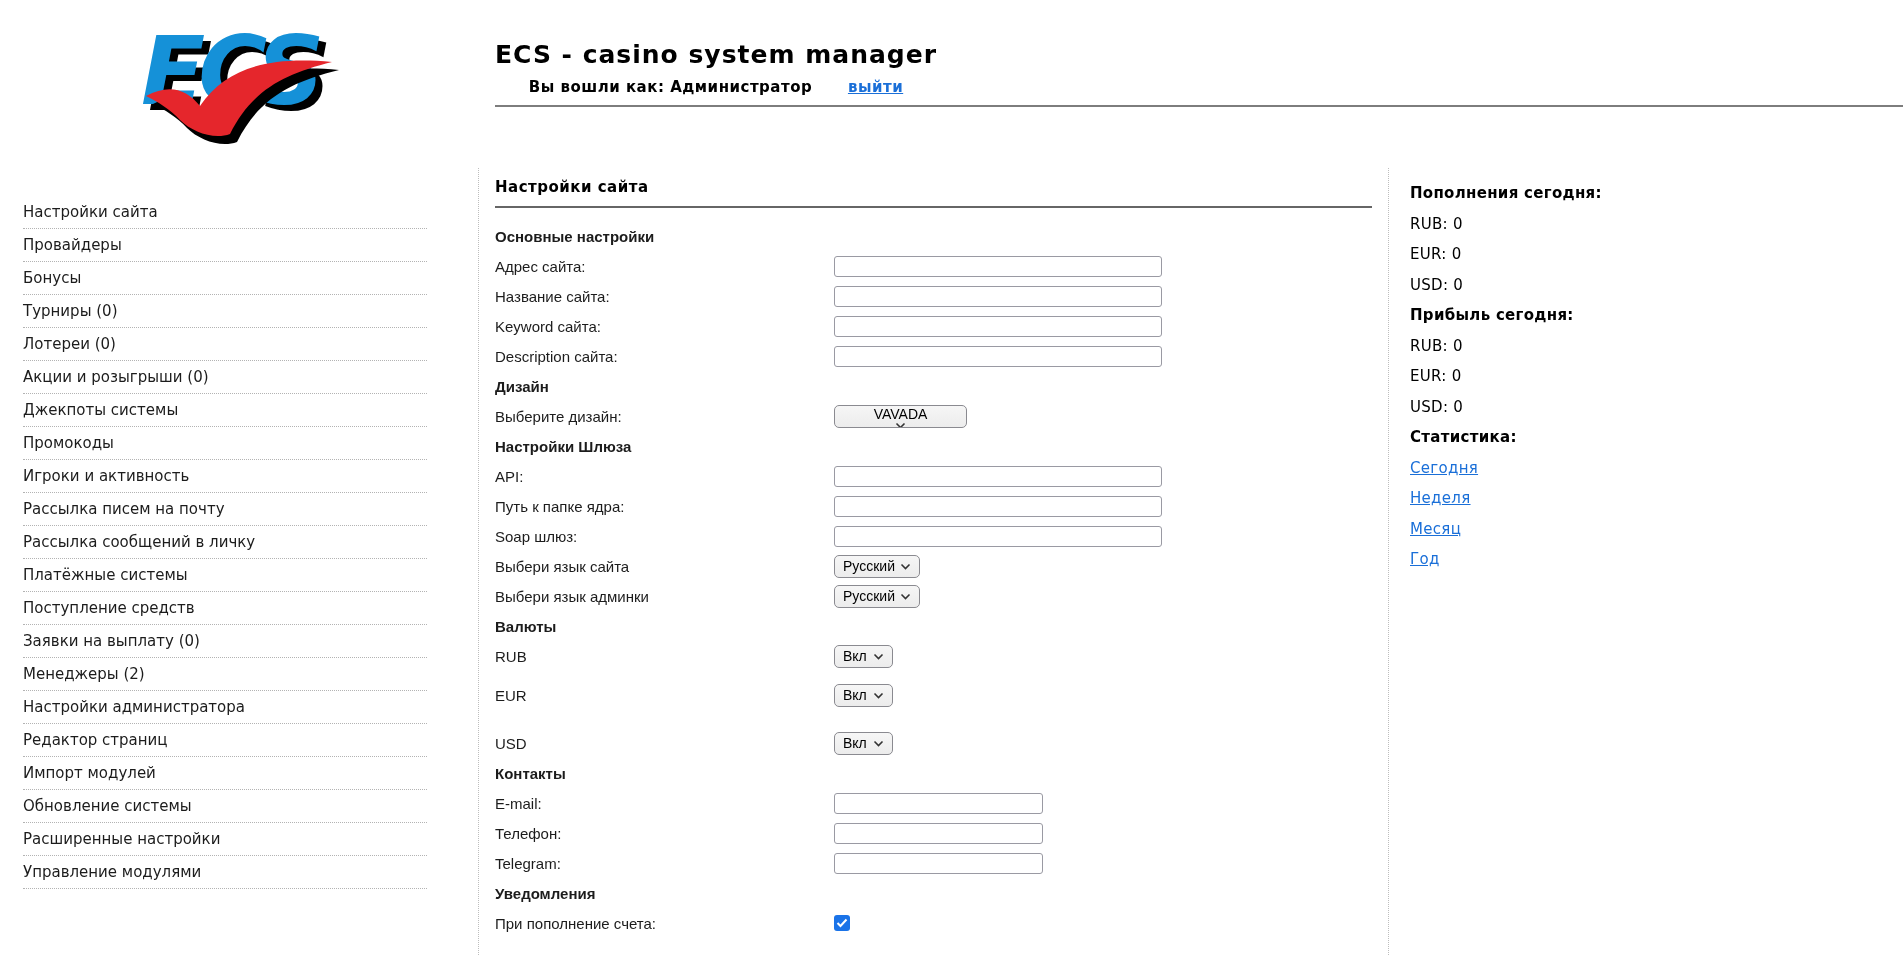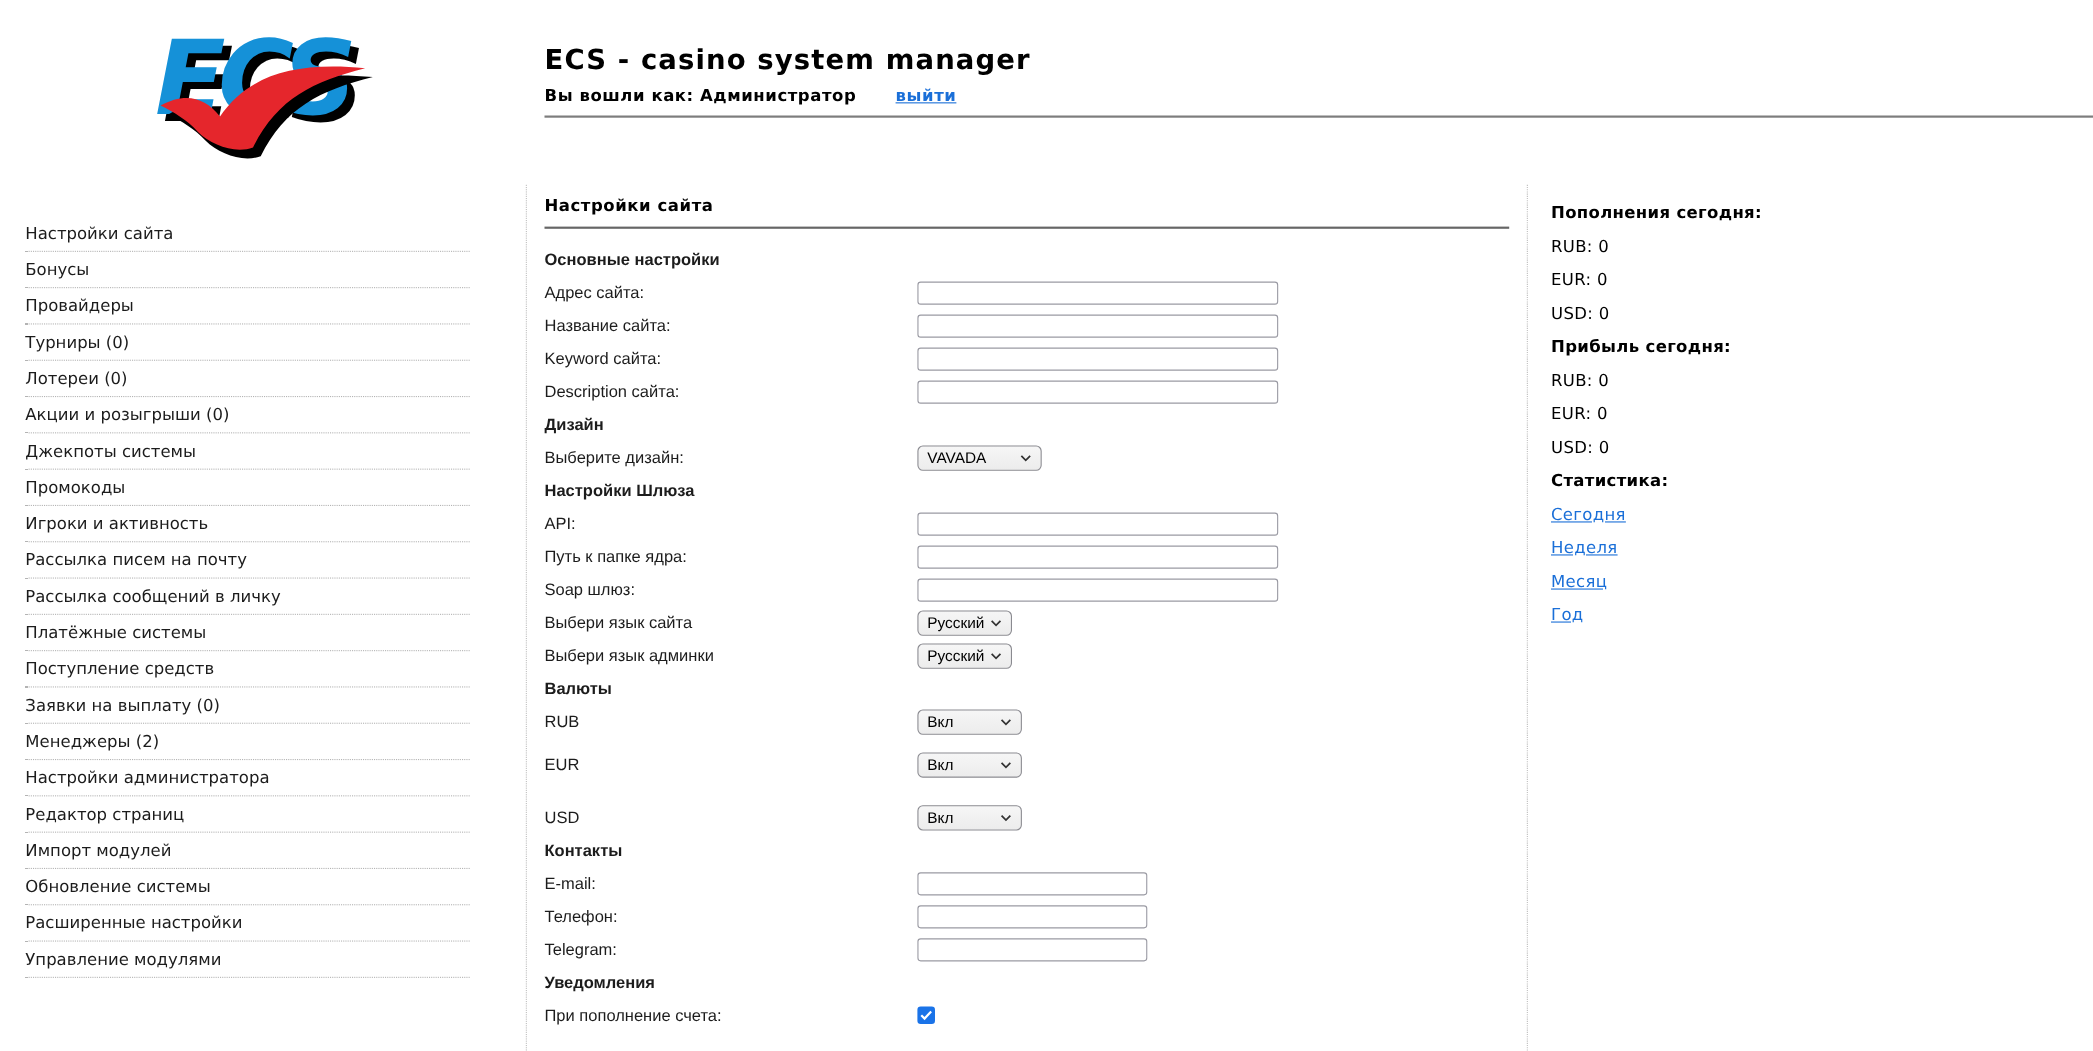--- a/index.html
+++ b/index.html
@@ -8,7 +8,7 @@
 
   
   .logo { position: absolute; left: 132px; top: 16px; width: 210px; height: 132px; cursor: pointer; }
-  .header-text { position: absolute; left: 495px; top: 40px; }
+  .header-text { position: absolute; left: 495px; top: 40px; text-align: center; }
   .header-title { font-size: 25px; font-weight: bold; letter-spacing: 1px; }
   .header-sub { margin-top: 9px; font-size: 15px; font-weight: bold; letter-spacing: .5px; }
   .header-sub a { color: #1a6fd8; text-decoration: underline; cursor: pointer; margin-left: 30px; }

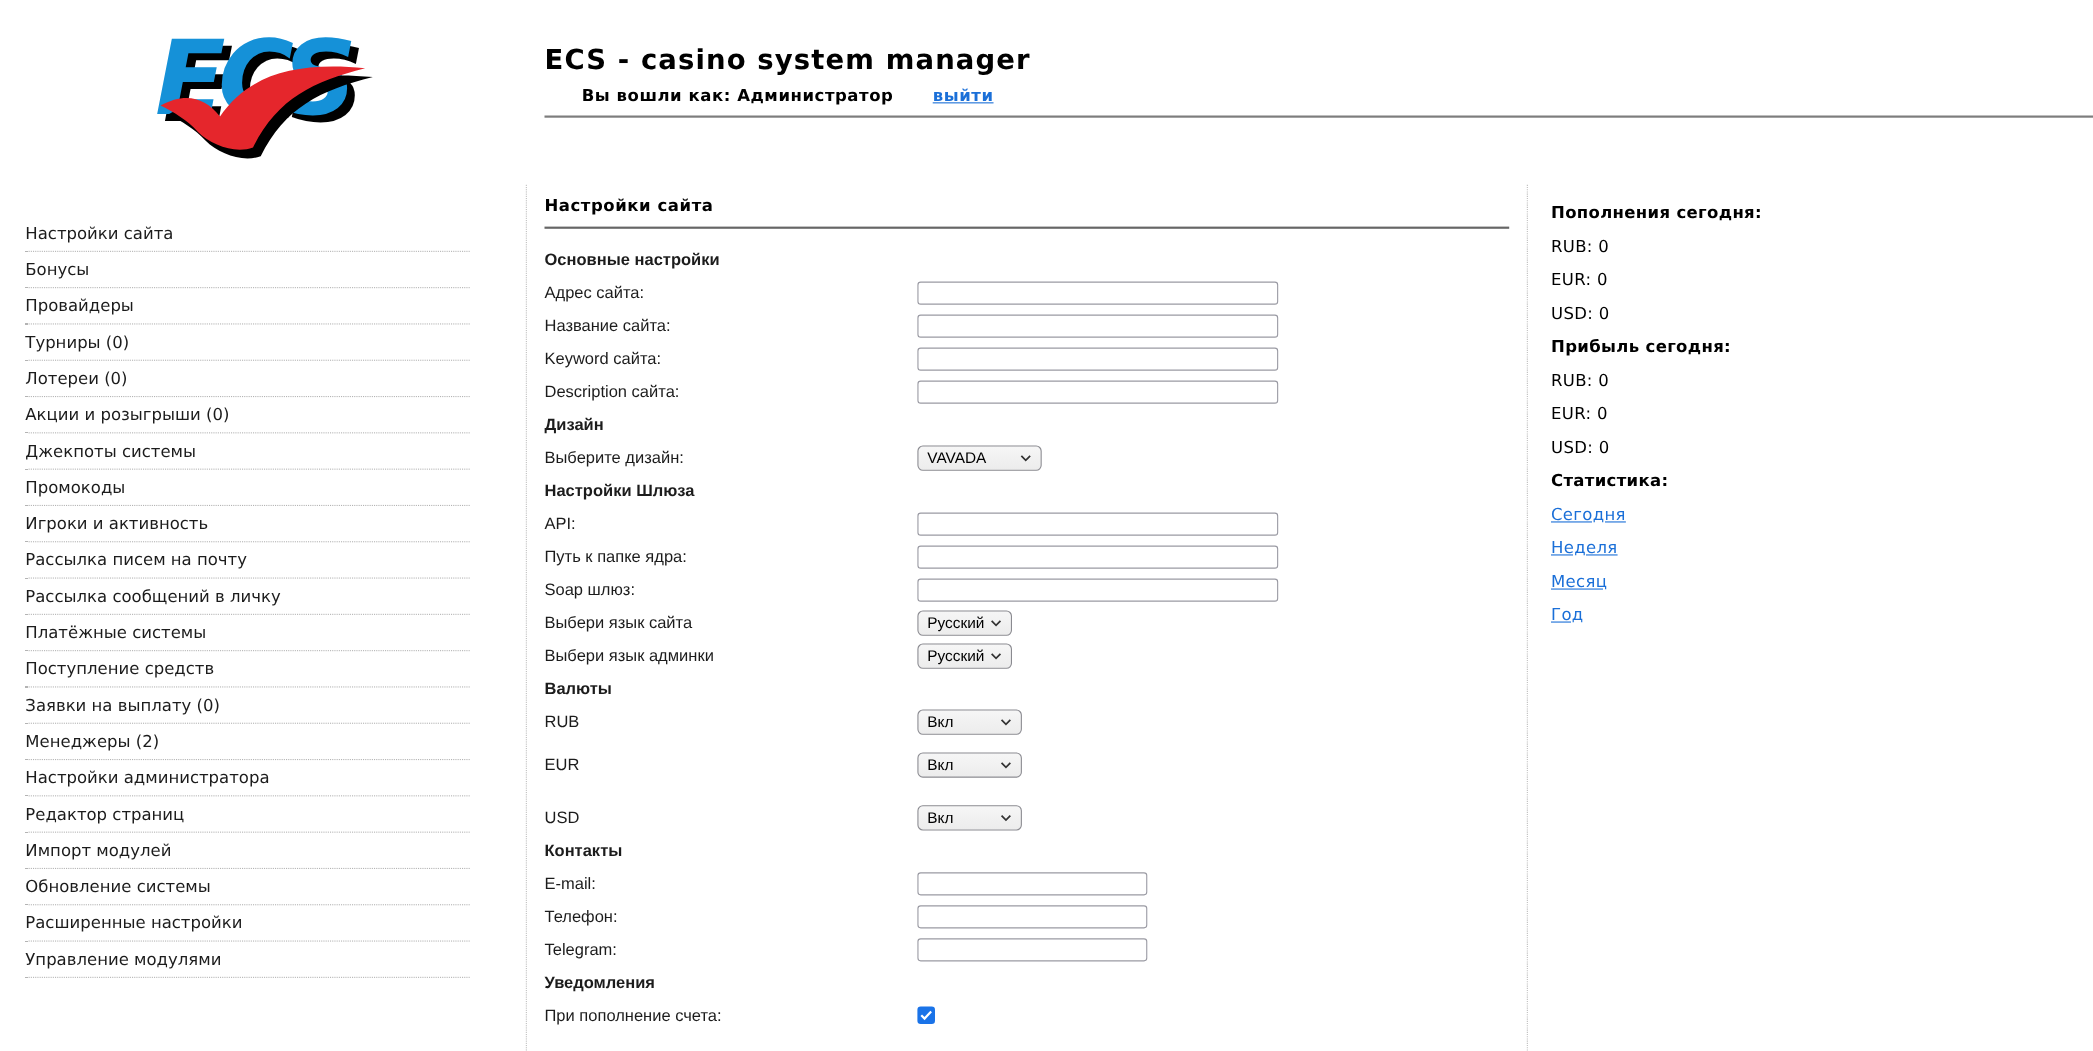--- a/index.html
+++ b/index.html
@@ -76,8 +76,8 @@
 
 <div class="sidebar">
   <div class="side-item">Настройки сайта</div>
+  <div class="side-item">Провайдеры</div>
   <div class="side-item">Бонусы</div>
-  <div class="side-item">Провайдеры</div>
   <div class="side-item">Турниры (0)</div>
   <div class="side-item">Лотереи (0)</div>
   <div class="side-item">Акции и розыгрыши (0)</div>

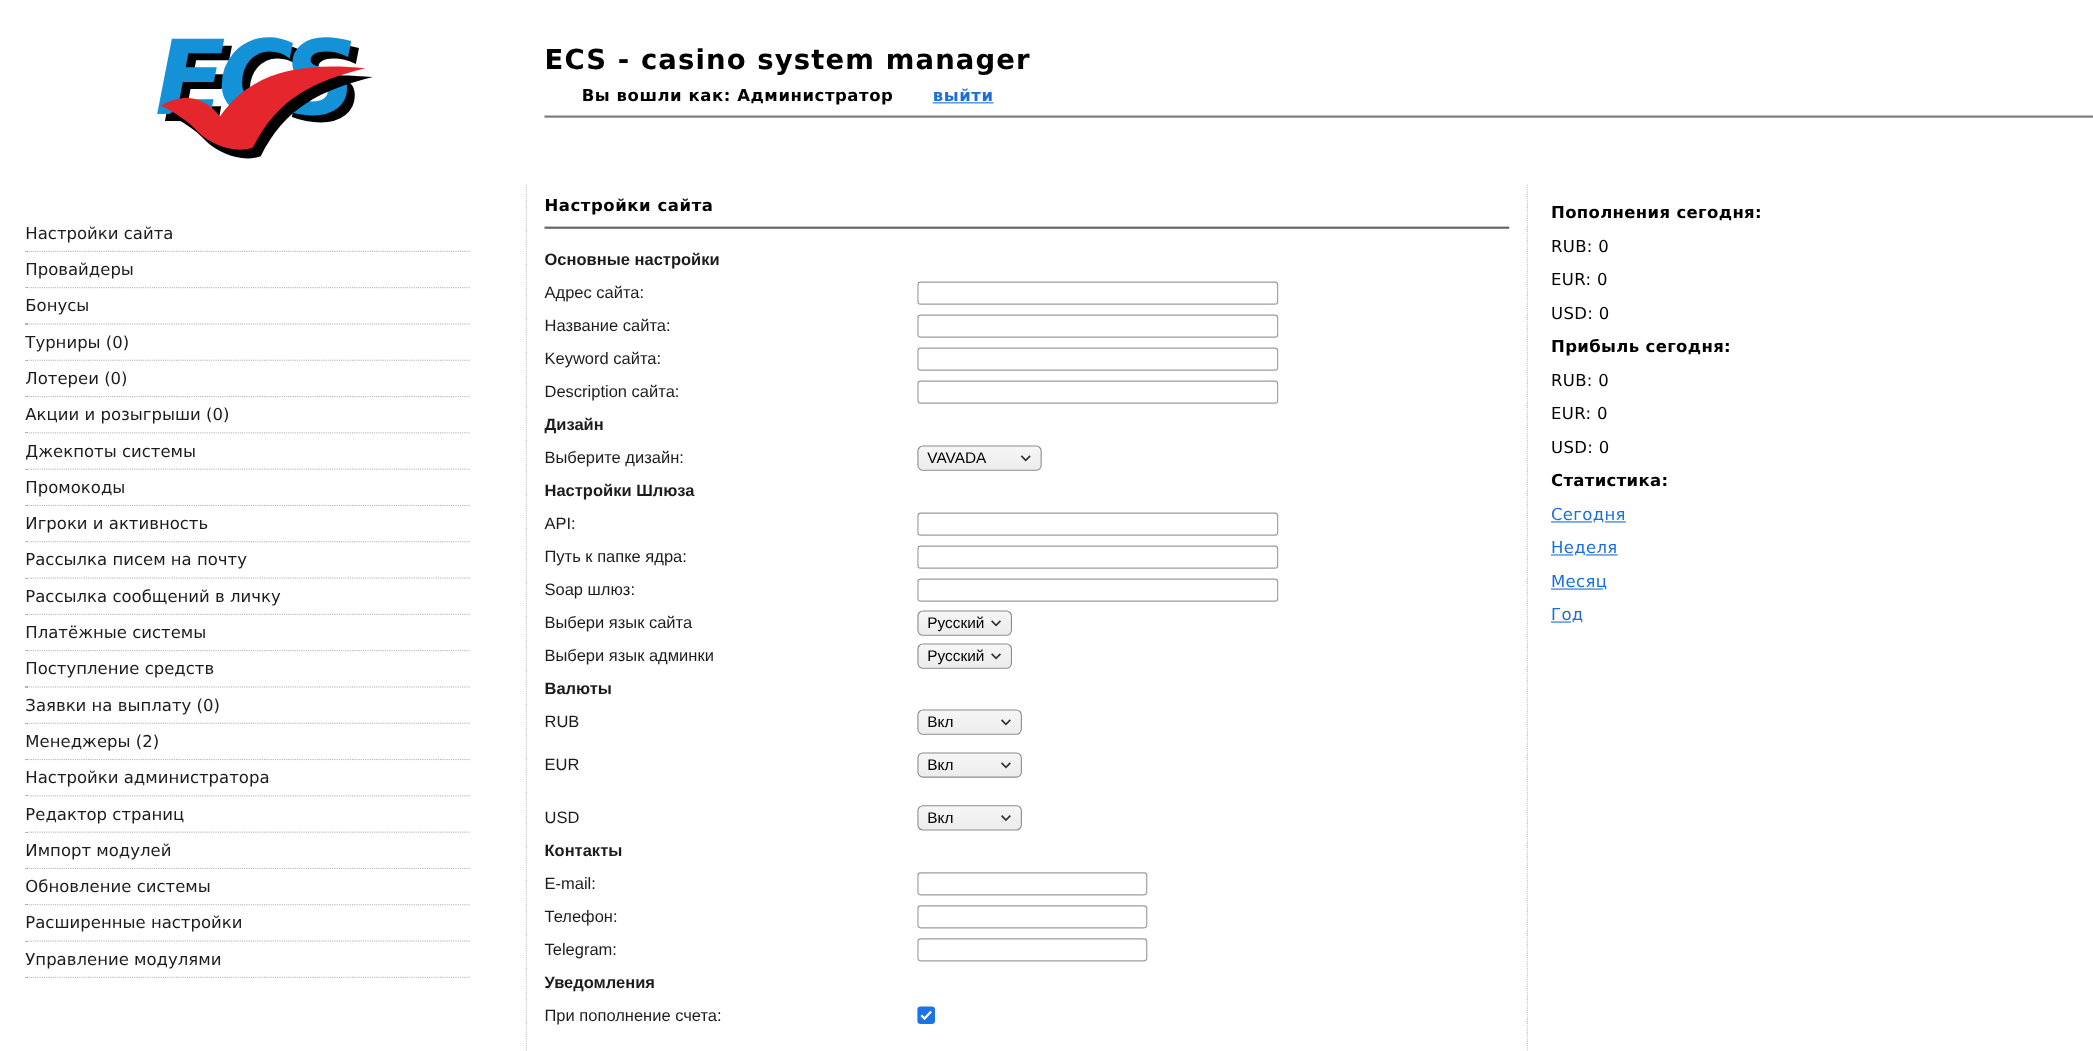--- a/index.html
+++ b/index.html
@@ -35,7 +35,7 @@
             background: linear-gradient(#f6f6f6, #ececec); display: flex; align-items: center;
             justify-content: space-between; padding: 0 8px; font-size: 14px;
             font-family: "Liberation Sans", sans-serif; cursor: pointer; }
-  .sel-design { width: 113px; }
+  .sel-design { width: 133px; flex-direction: column; }
   .sel-lang   { width: 86px; }
   .sel-onoff  { width: 95px; }
   .gapA { margin-bottom: 9px; }

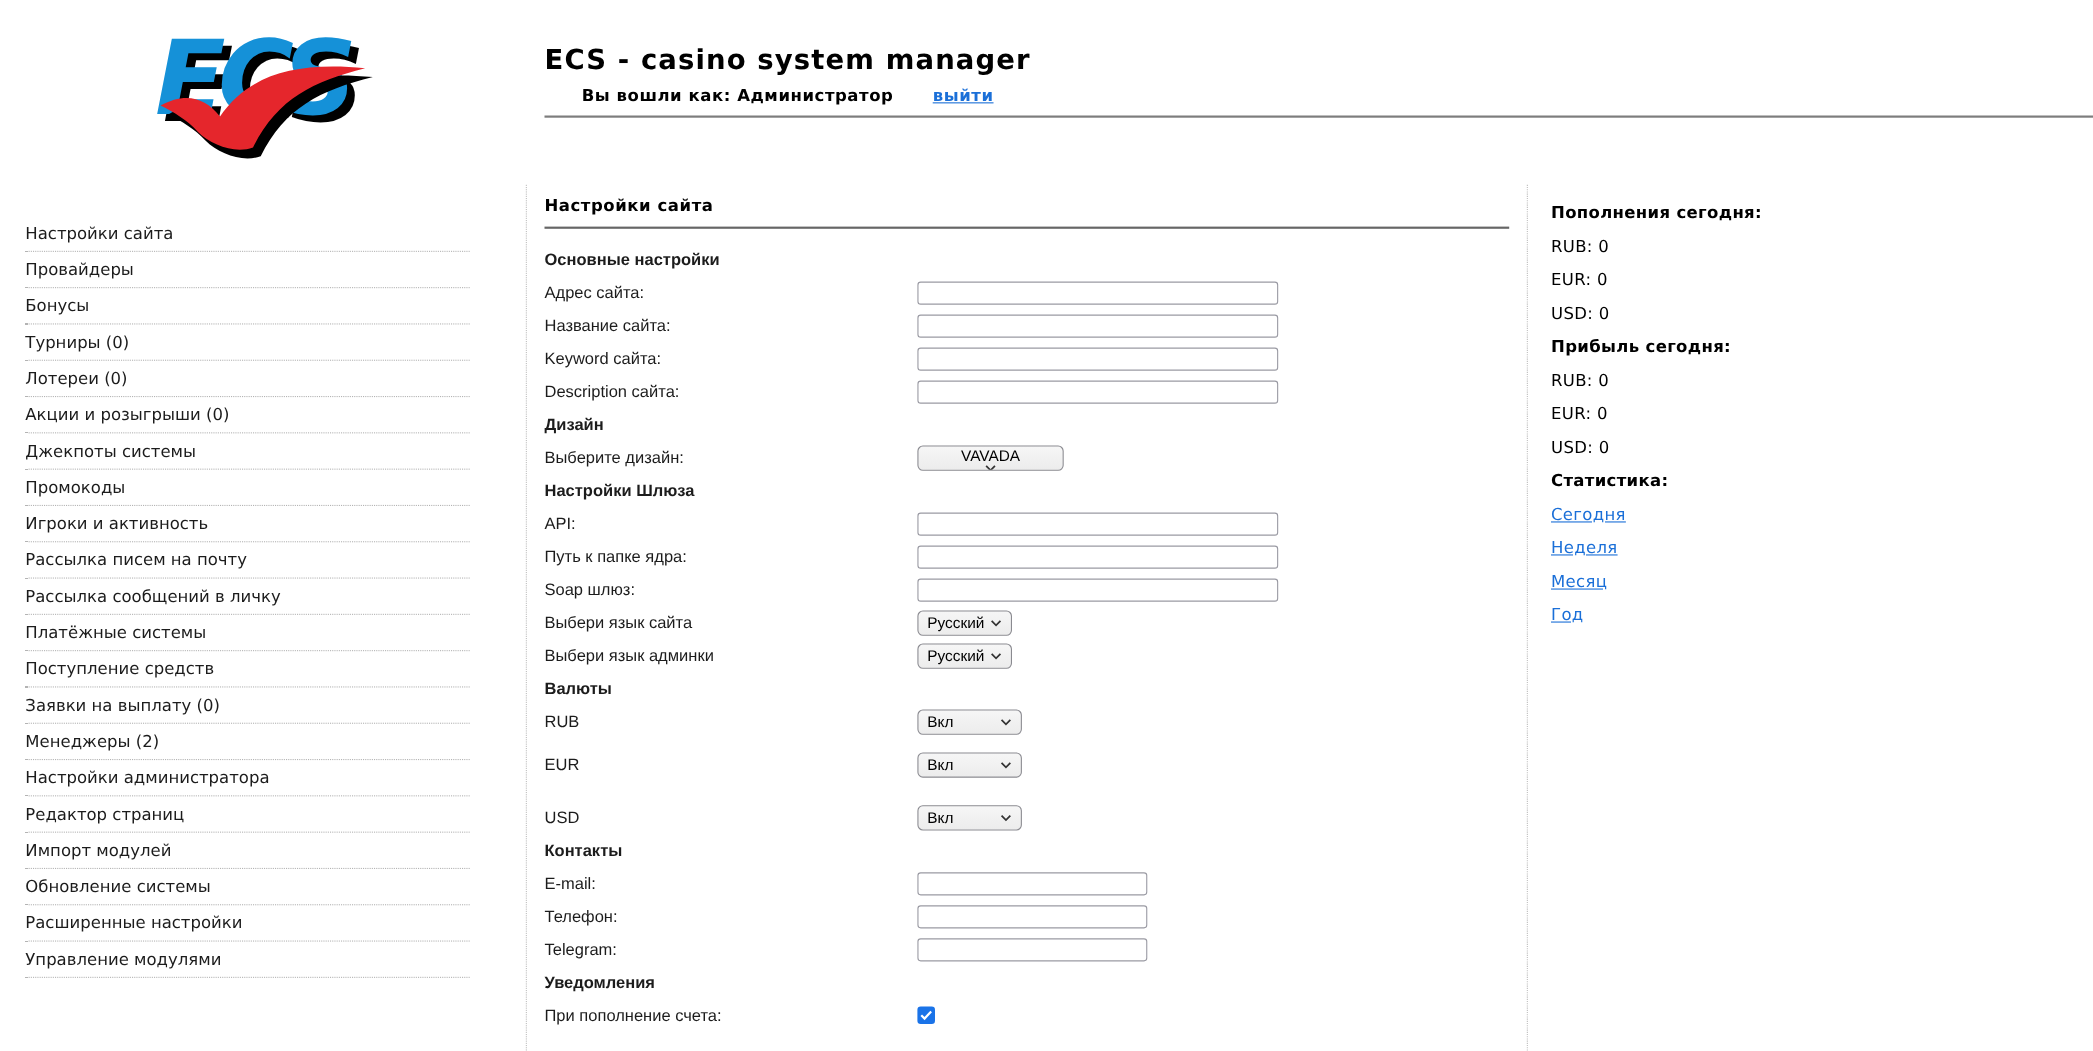--- a/index.html
+++ b/index.html
@@ -37,7 +37,7 @@
             font-family: "Liberation Sans", sans-serif; cursor: pointer; }
   .sel-design { width: 133px; flex-direction: column; }
   .sel-lang   { width: 86px; }
-  .sel-onoff  { width: 95px; }
+  .sel-onoff  { width: 59px; }
   .gapA { margin-bottom: 9px; }
   .gapB { margin-bottom: 18px; }
   .checkbox { width: 16px; height: 16px; background: #1a73e8; border-radius: 3px;

